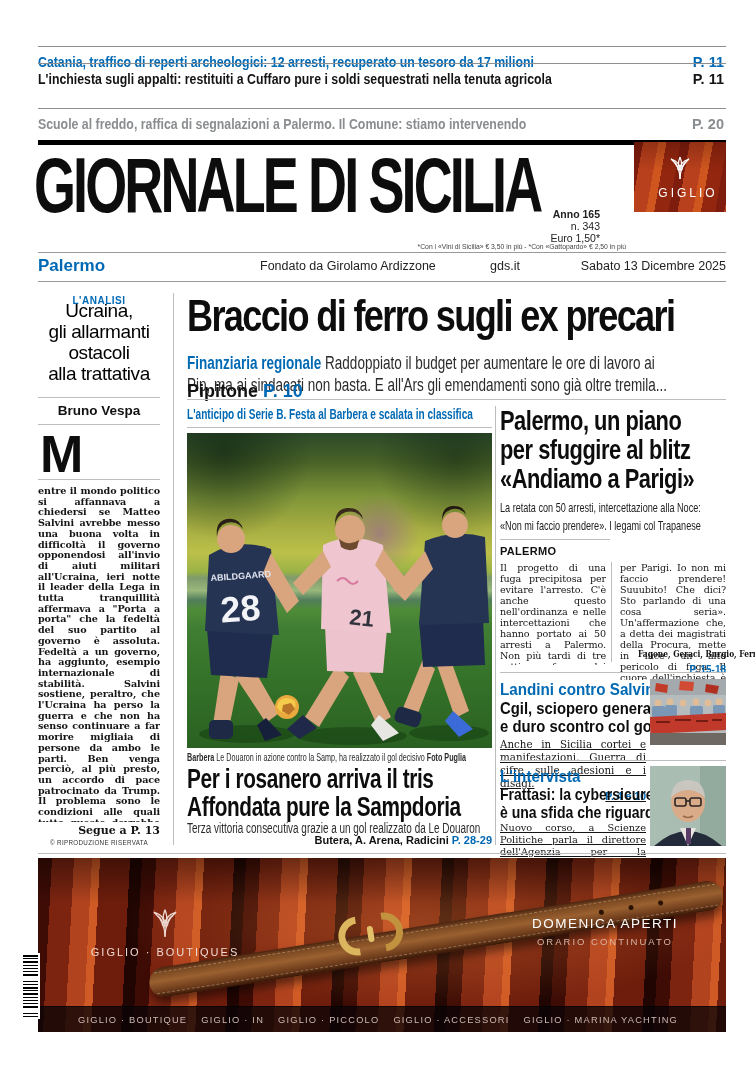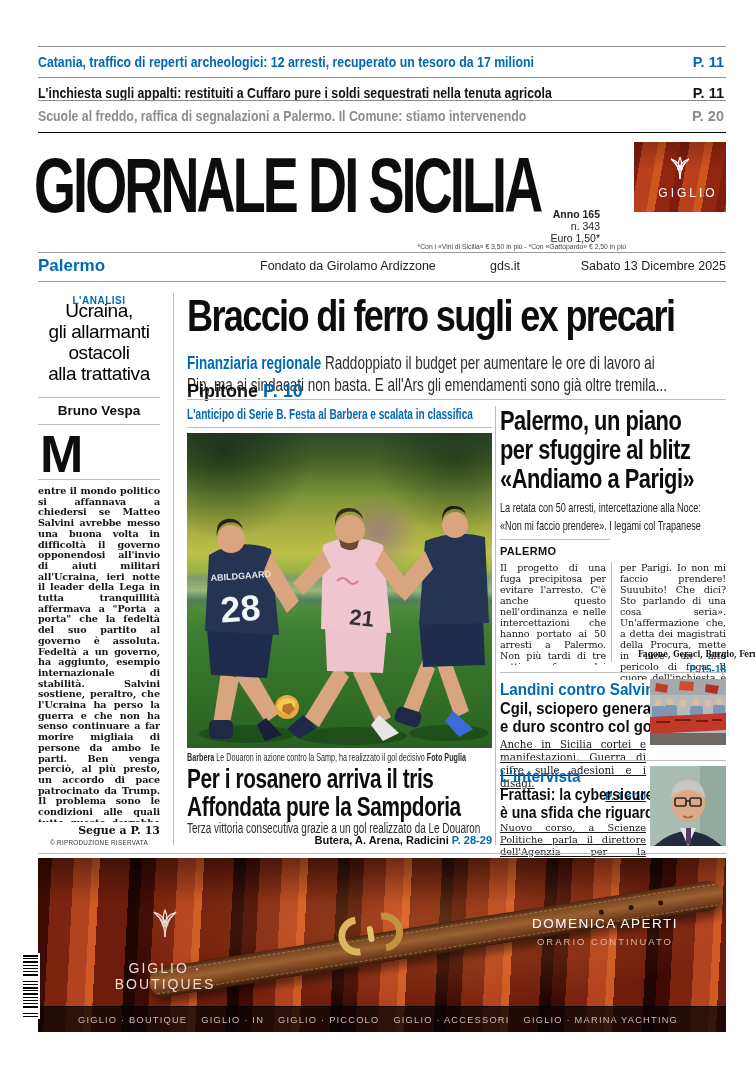--- a/index.html
+++ b/index.html
@@ -115,7 +115,7 @@
       <span class="t-text">Catania, traffico di reperti archeologici: 12 arresti, recuperato un tesoro da 17 milioni</span>
       <span class="t-page">P. 11</span>
     </div>
-    <div class="teaser t-black" style="top:77px;text-align:center;">
+    <div class="teaser t-black" style="top:63px;text-align:center;">
       <span class="t-text">L'inchiesta sugli appalti: restituiti a Cuffaro pure i soldi sequestrati nella tenuta agricola</span>
       <span class="t-page">P. 11</span>
     </div>

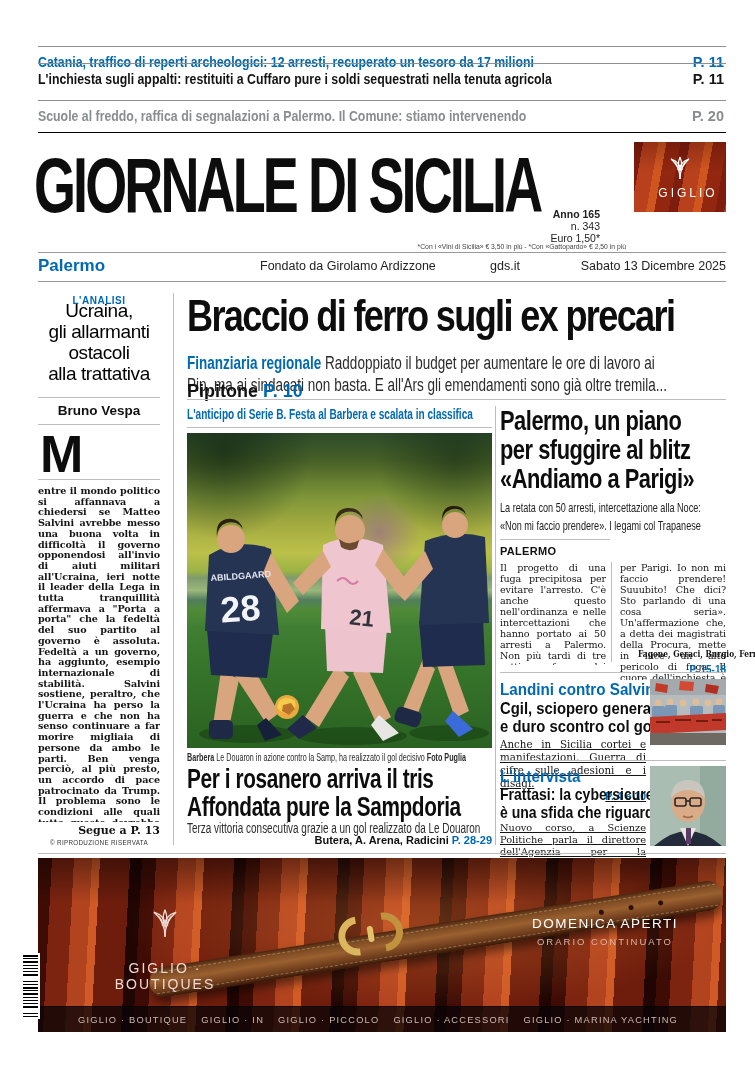--- a/index.html
+++ b/index.html
@@ -119,7 +119,7 @@
       <span class="t-text">L'inchiesta sugli appalti: restituiti a Cuffaro pure i soldi sequestrati nella tenuta agricola</span>
       <span class="t-page">P. 11</span>
     </div>
-    <div class="teaser t-gray" style="top:100px;border-bottom:1px solid #000000;">
+    <div class="teaser t-gray" style="top:108px;border-bottom:5px solid #000000;">
       <span class="t-text">Scuole al freddo, raffica di segnalazioni a Palermo. Il Comune: stiamo intervenendo</span>
       <span class="t-page">P. 20</span>
     </div>

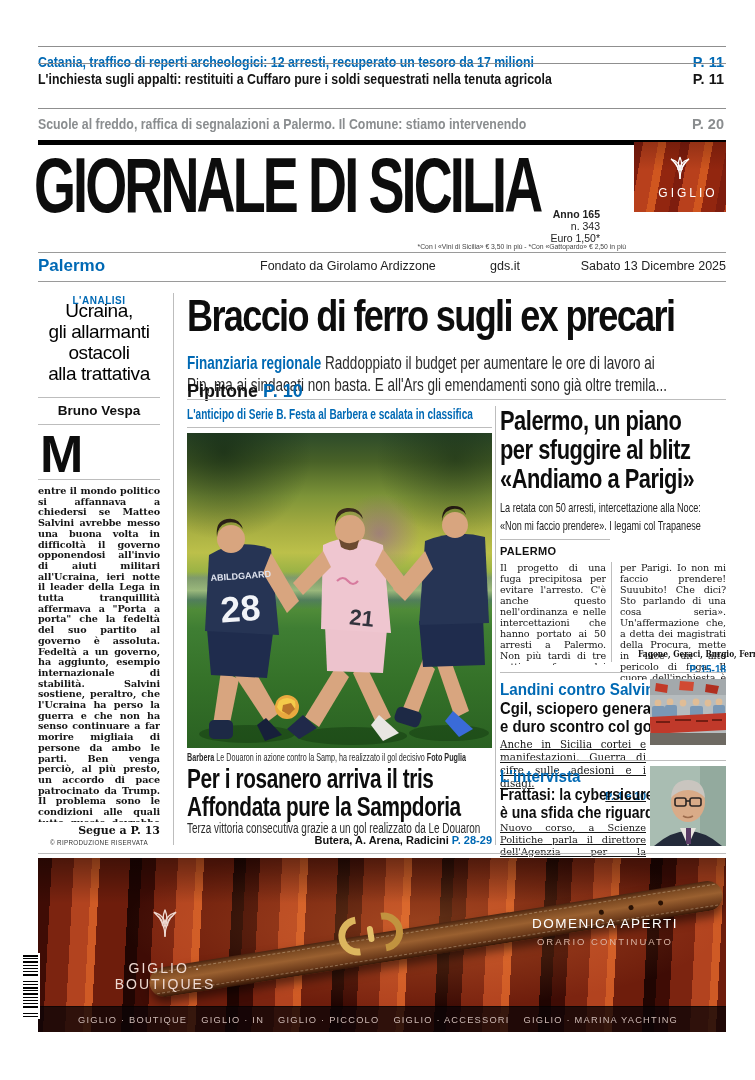--- a/index.html
+++ b/index.html
@@ -93,7 +93,7 @@
   .belt .hole{position:absolute;top:12px;width:5px;height:5px;border-radius:50%;background:#2a1204;}
   .buckle{position:absolute;left:300px;top:54px;transform:rotate(-9deg);}
   .ad-logo{position:absolute;left:52px;top:48px;width:150px;text-align:center;color:#eed9d1;}
-  .ad-logo .t{font-size:14px;letter-spacing:2px;margin-top:18px;text-align:center;}
+  .ad-logo .t{font-size:11px;letter-spacing:2px;margin-top:4px;text-align:center;}
   .ad-right{position:absolute;right:48px;top:58px;text-align:center;}
   .ad-right .l1{font-size:13.5px;font-weight:normal;letter-spacing:1.5px;color:#fff;}
   .ad-right .l2{font-size:9.5px;letter-spacing:2px;color:#d9b4a4;margin-top:5px;}

